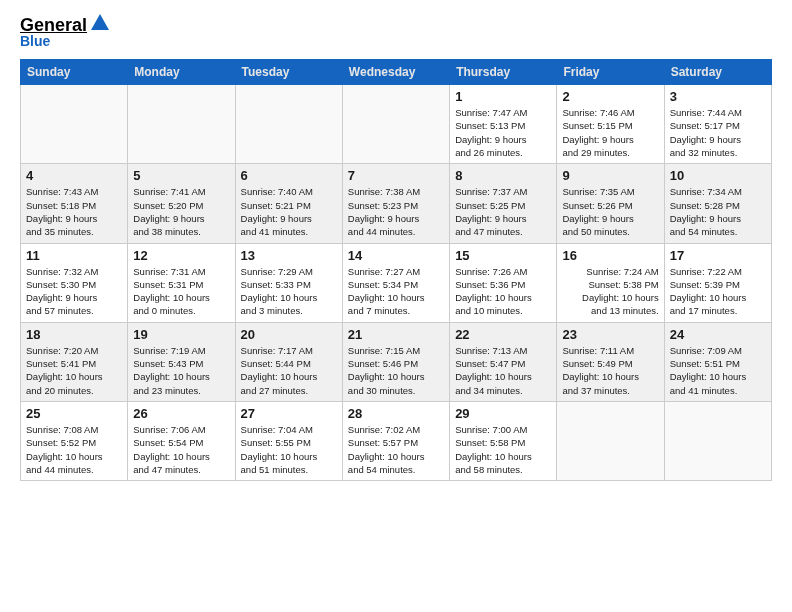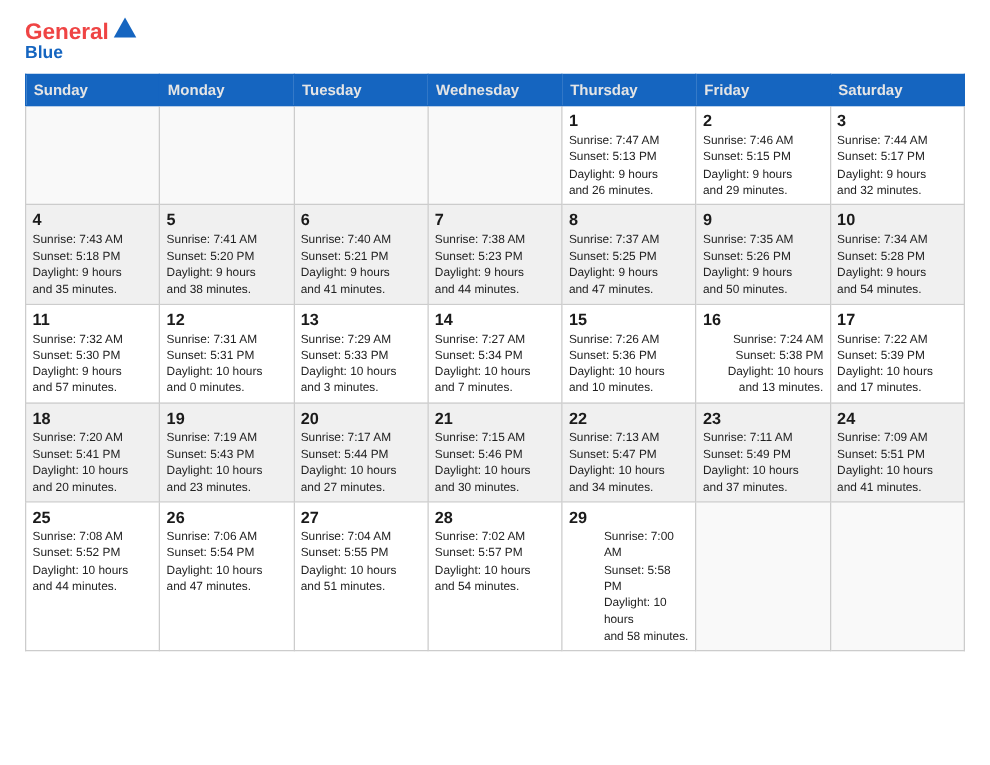--- a/index.html
+++ b/index.html
@@ -92,7 +92,7 @@
       <div>
         <div style="display:flex;align-items:center;">
           <span style="font-size:18px;font-weight:bold;color:#1a1a1a;line-height:1.1;">
-            <span style="color:#ef4444;">General</span>
+            <span style="color:#000000;text-decoration:underline;">General</span>
           </span>
           <svg width="22" height="22" viewBox="0 0 22 22" style="margin-left:2px;margin-top:-6px;">
             <polygon points="11,2 20,18 2,18" fill="#1565c0"></polygon>

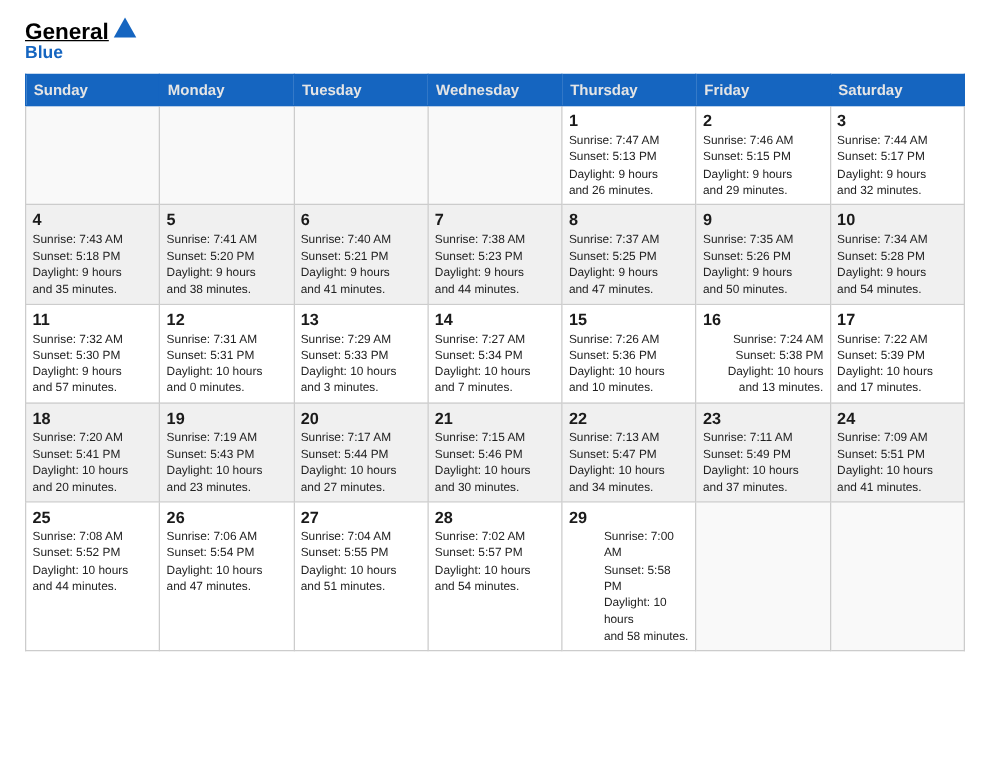--- a/index.html
+++ b/index.html
@@ -329,7 +329,7 @@
           </td>
           <td>
             <div class="day-number">29</div>
-            <div class="day-info" style="white-space: pre-line; margin-left: 28px;">Sunrise: 7:00 AM
+            <div class="day-info" style="white-space: pre-line;">Sunrise: 7:00 AM
 Sunset: 5:58 PM
 Daylight: 10 hours
 and 58 minutes.</div>

